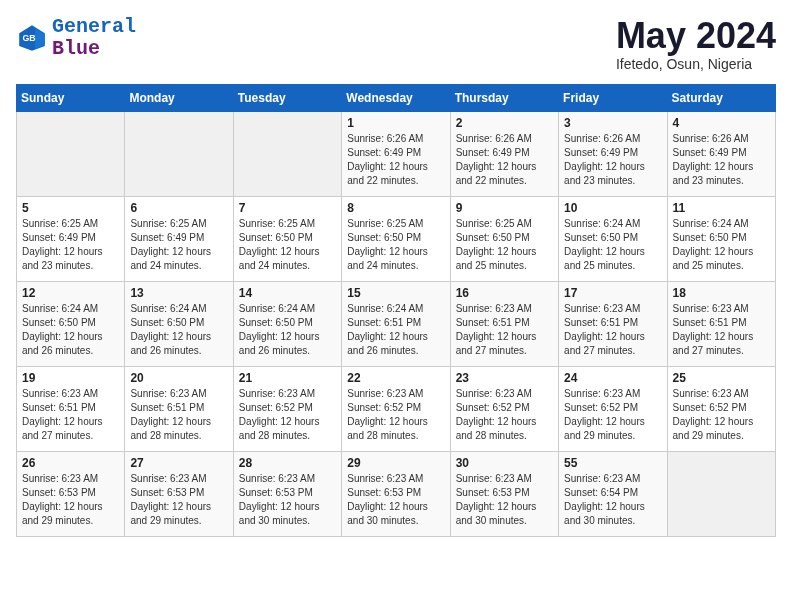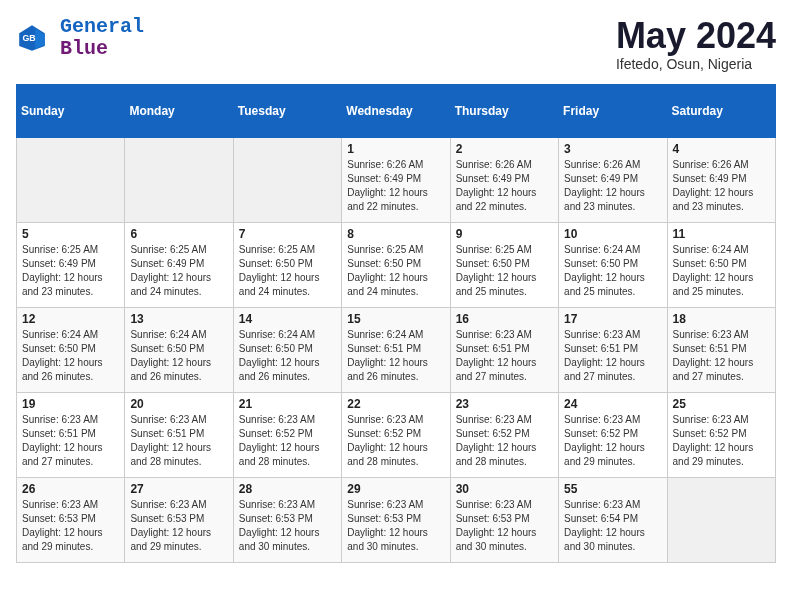--- a/index.html
+++ b/index.html
@@ -19,7 +19,7 @@
     .logo {
       display: flex;
       align-items: center;
-      gap: 12px;
+      gap: 4px;
     }
     .logo-text {
       font-size: 20px;

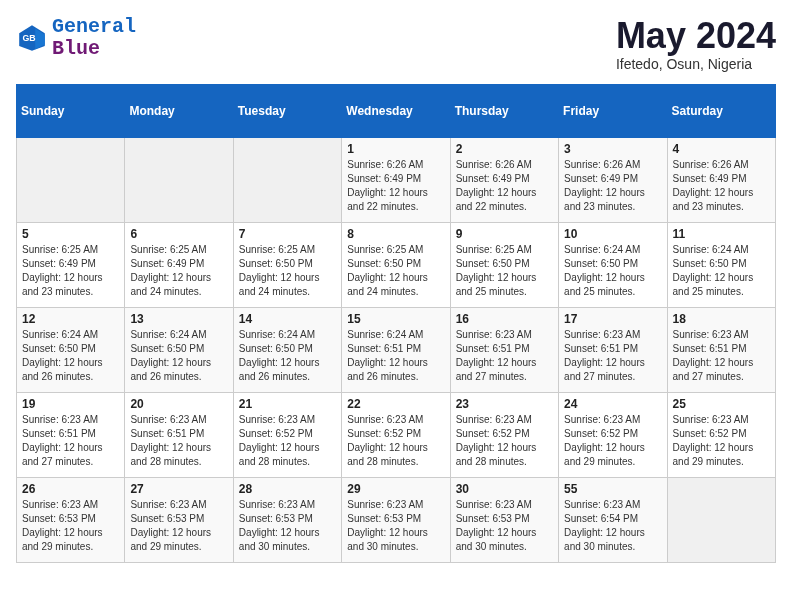--- a/index.html
+++ b/index.html
@@ -58,7 +58,7 @@
       color: #fff;
       font-size: 12px;
       font-weight: bold;
-      padding: 19px 4px;
+      padding: 6px 4px;
       text-align: left;
       border: 1px solid #1565c0;
     }

